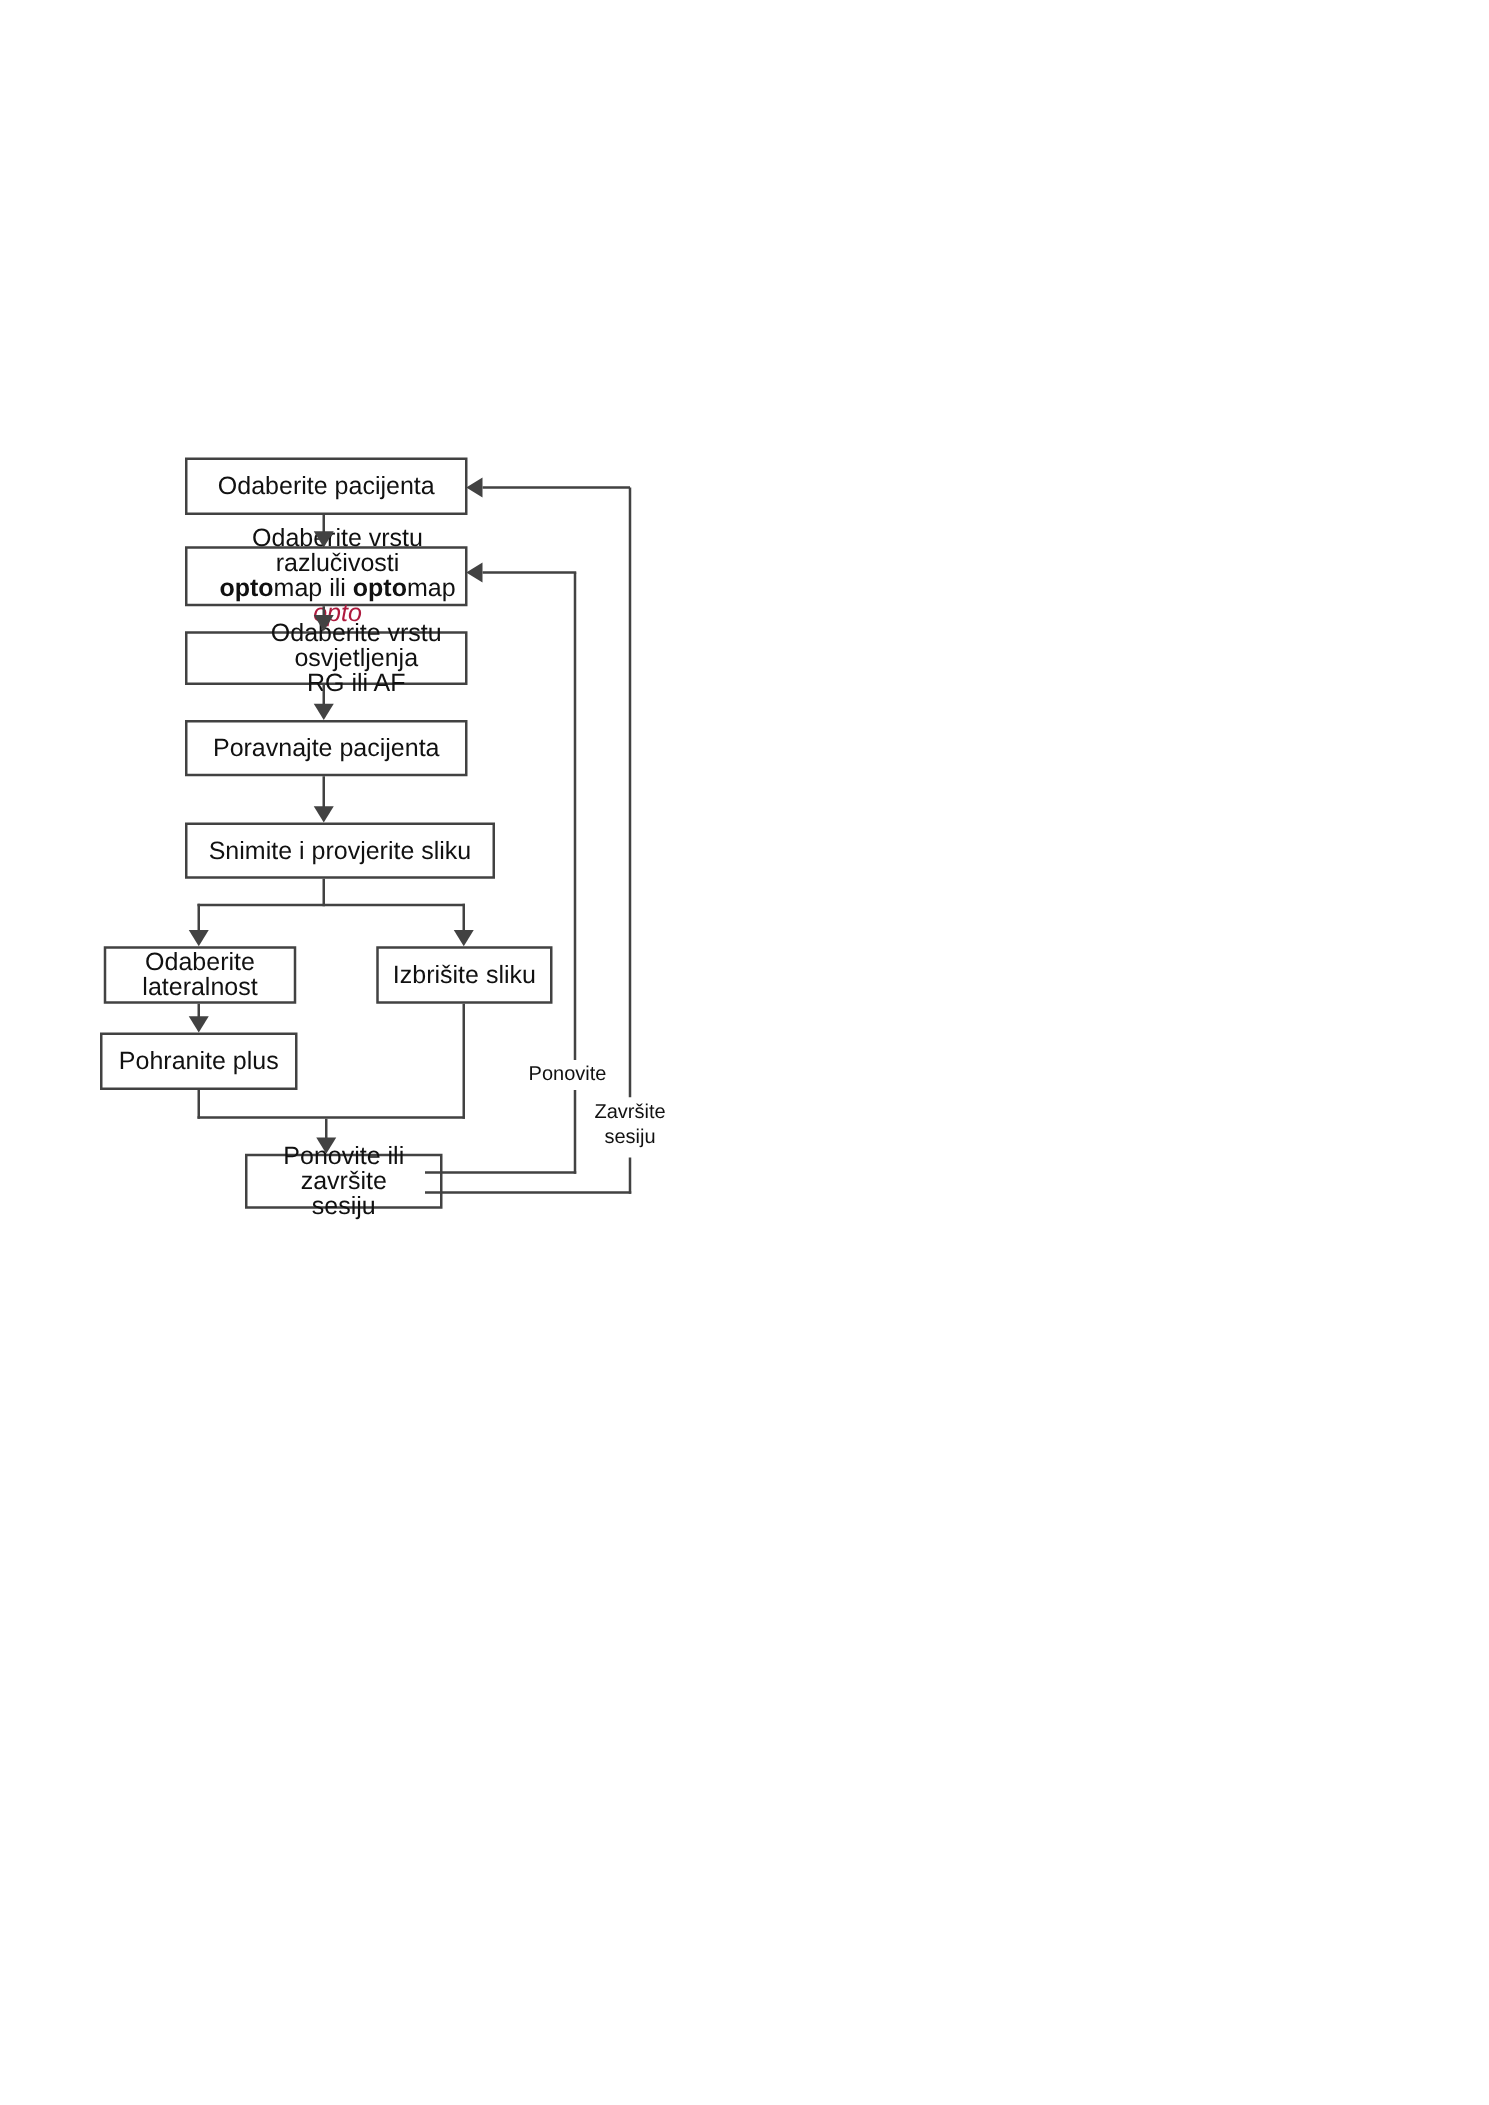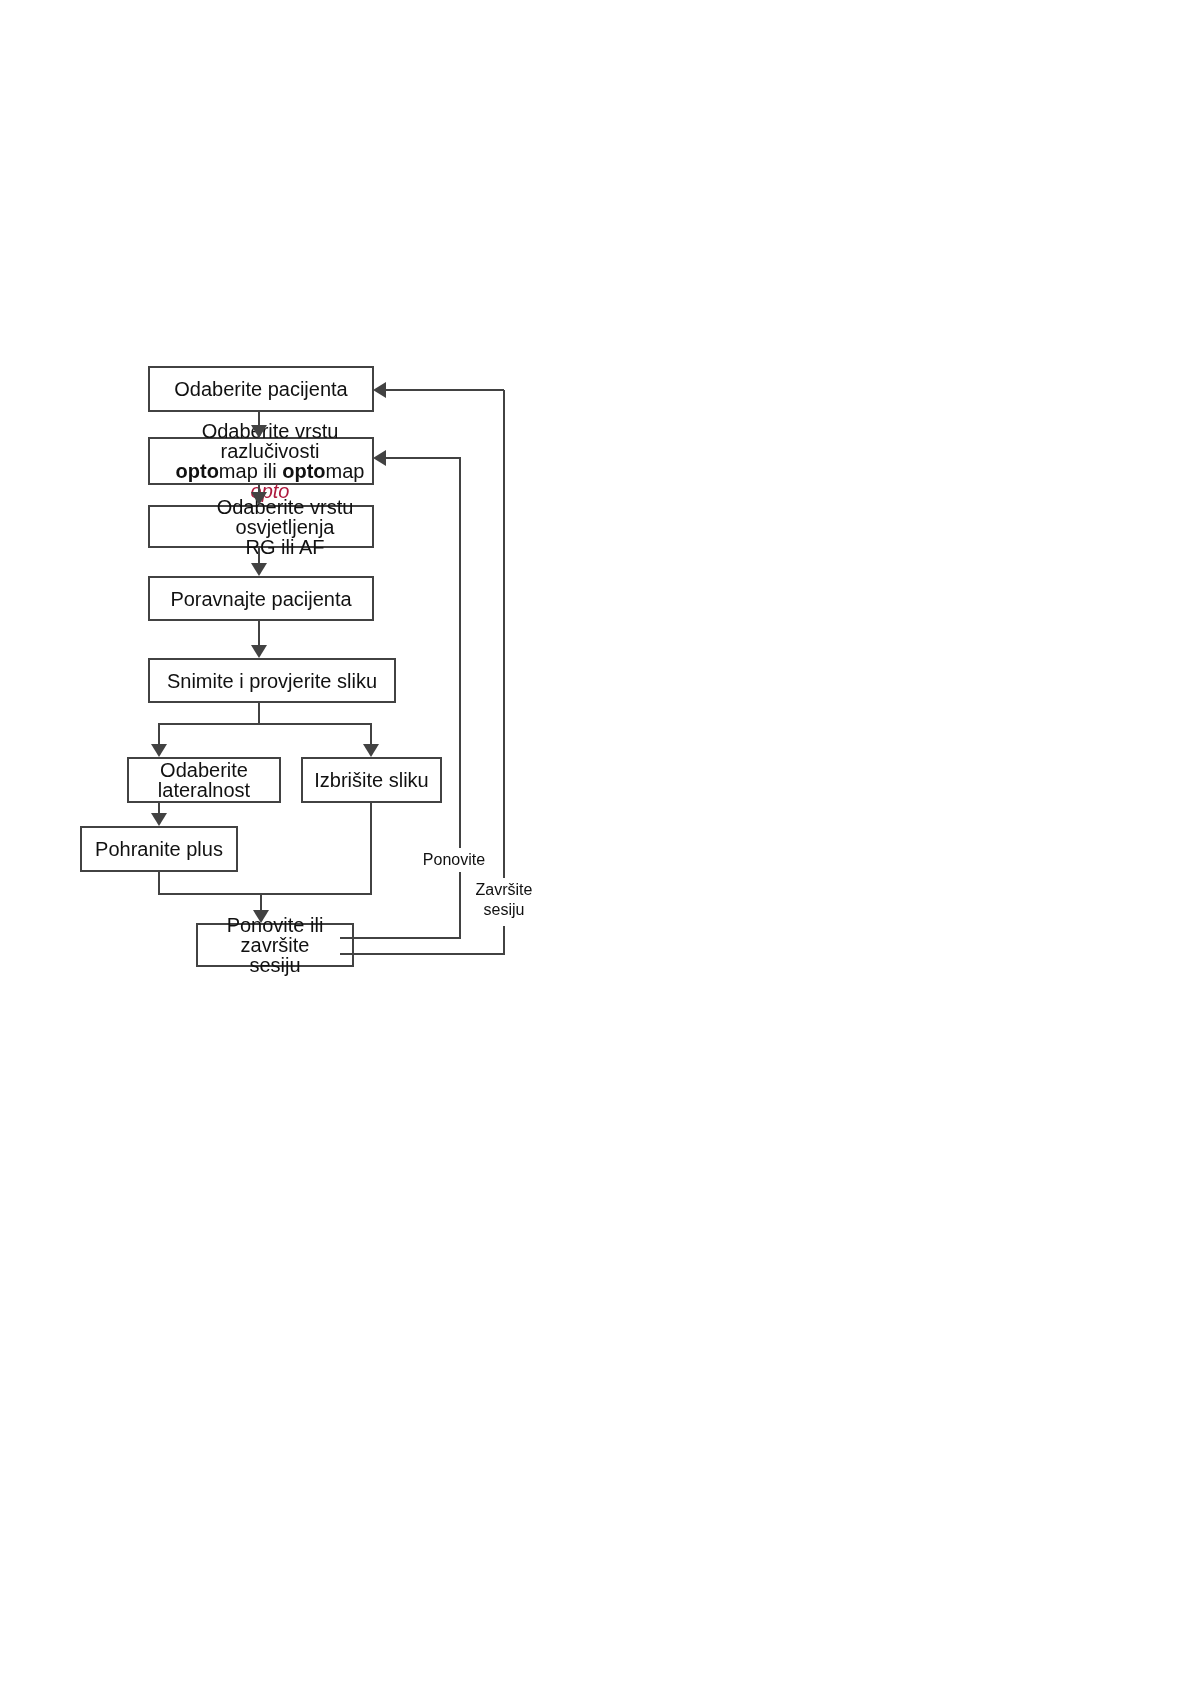--- a/index.html
+++ b/index.html
@@ -77,7 +77,7 @@
     <div>Snimite i provjerite sliku</div>
   </div>
 
-  <div class="box" style="left:83px; top:757px; width:154px; height:46px;margin-left:44px;">
+  <div class="box" style="left:83px; top:757px; width:154px; height:46px;">
     <div>Odaberite</div>
     <div>lateralnost</div>
   </div>

